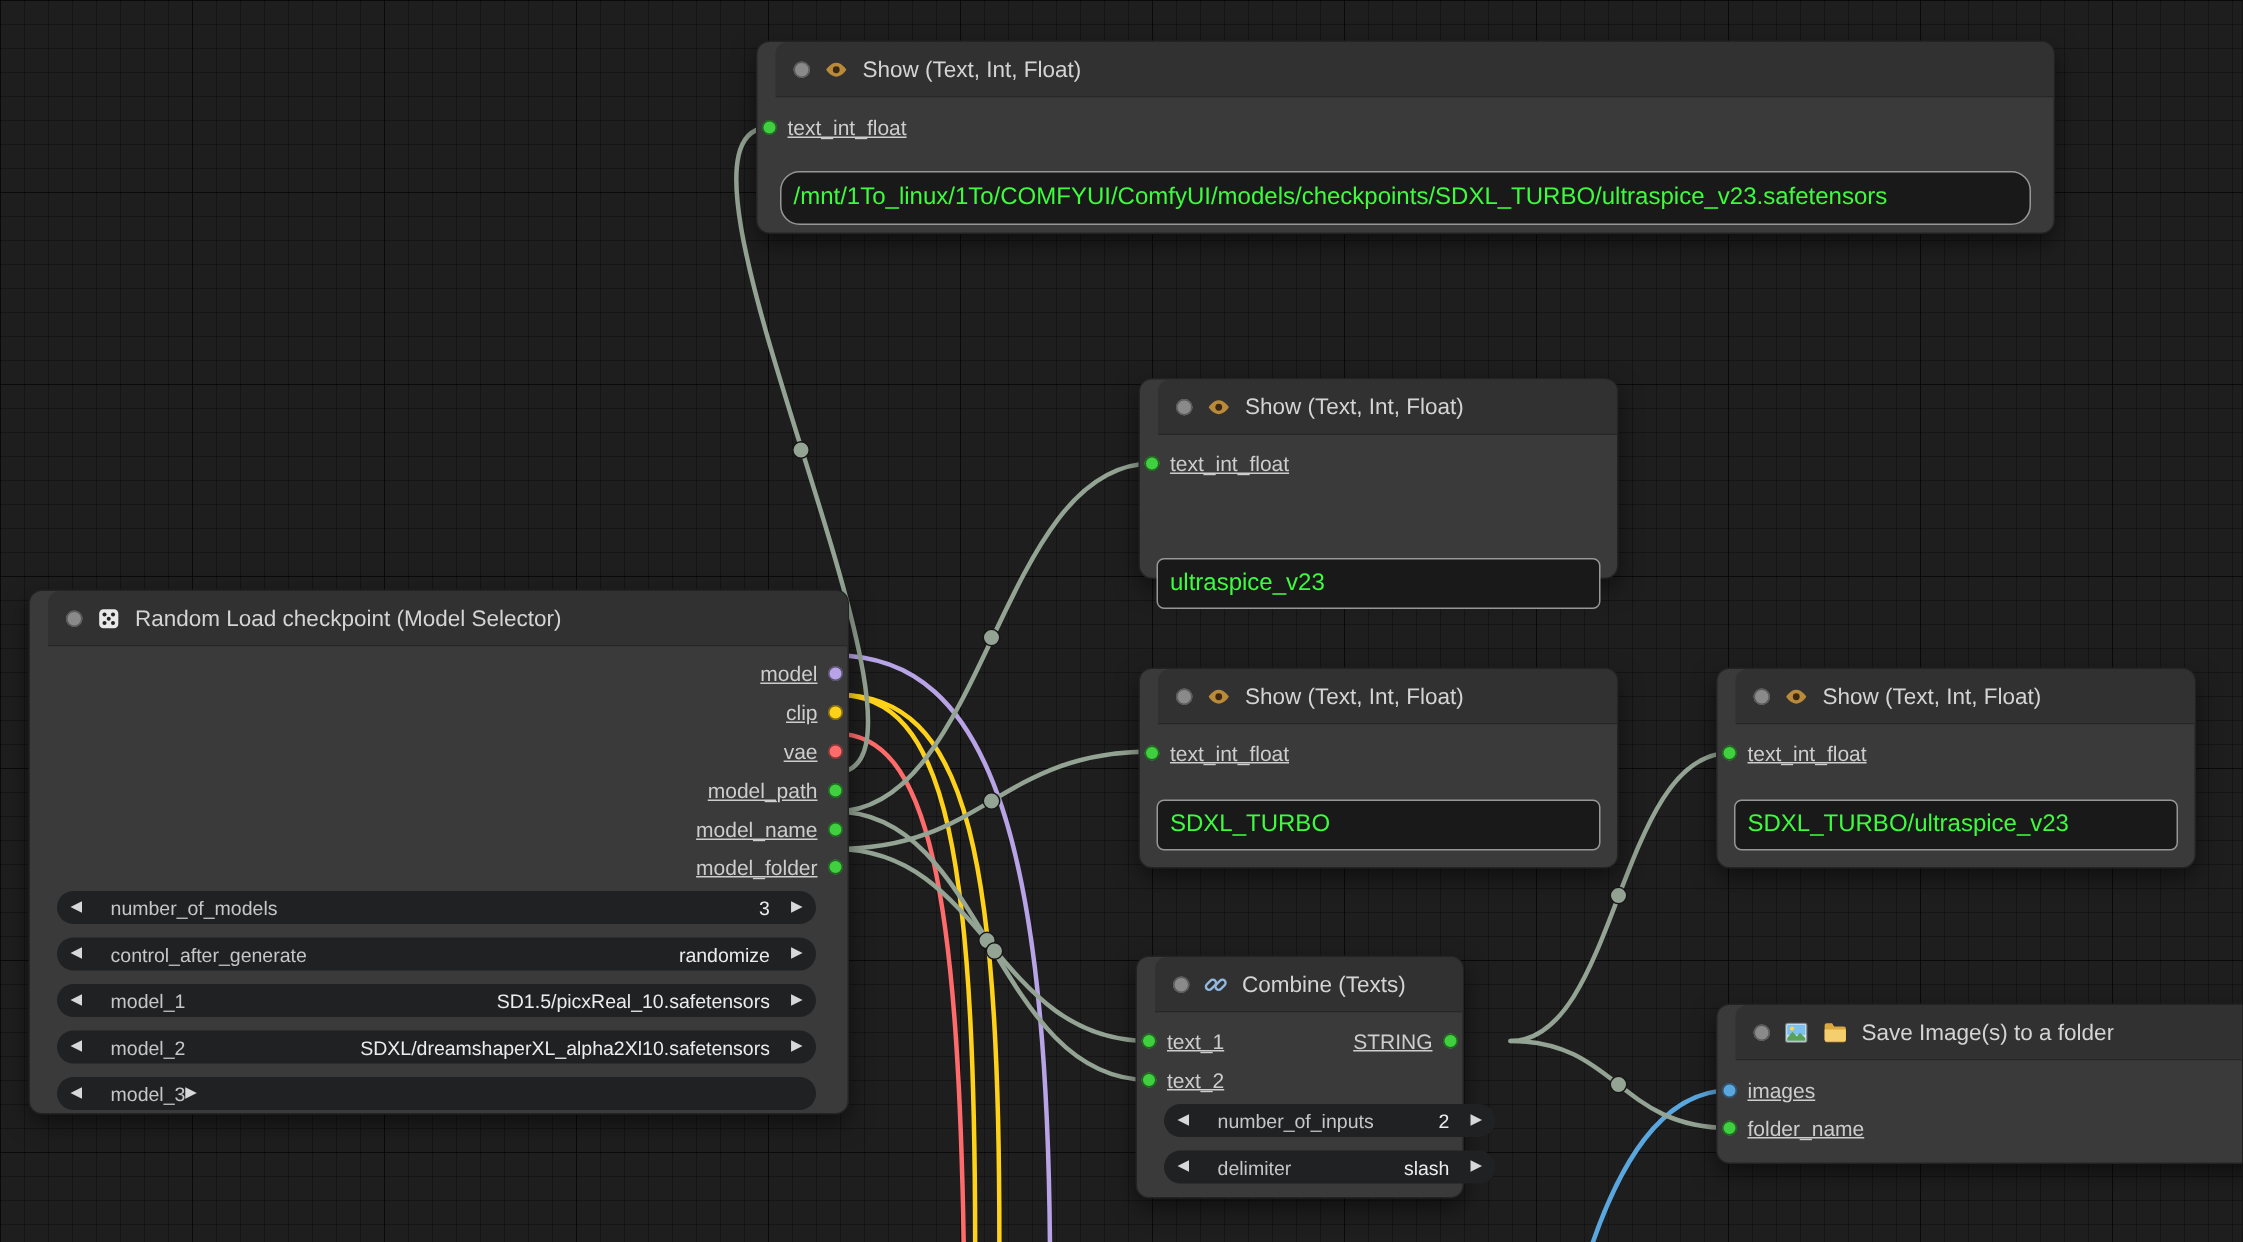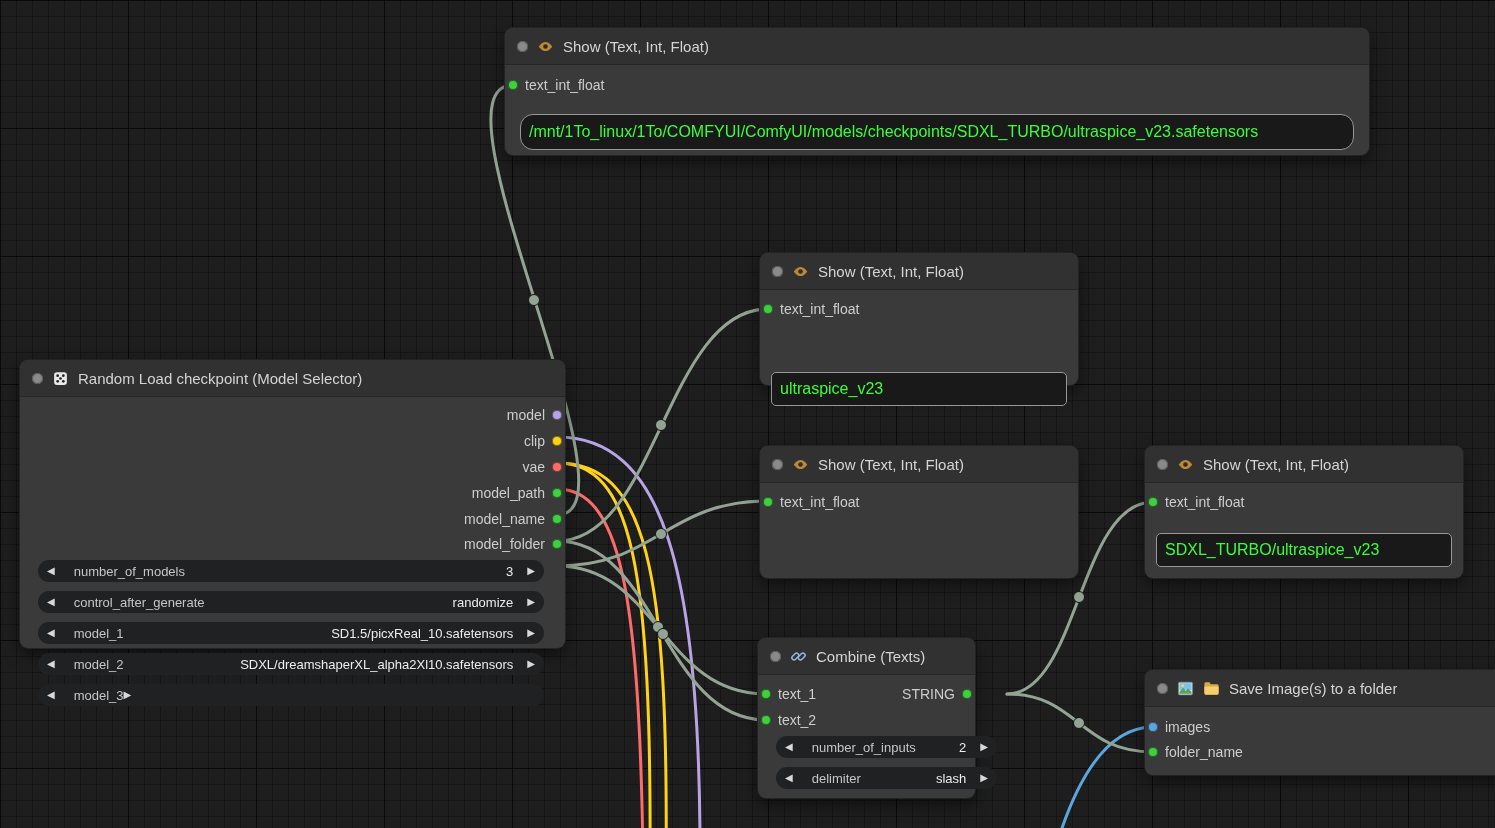--- a/index.html
+++ b/index.html
@@ -18,6 +18,7 @@
   .node{
     position:absolute;background:#3a3a3a;border-radius:8px;box-sizing:border-box;
     box-shadow:0 0 0 1px #232323,0 6px 16px rgba(0,0,0,.55);
+    padding-left:12px;
   }
   .nheader{
     height:36px;display:flex;align-items:center;gap:9px;padding:0 12px;

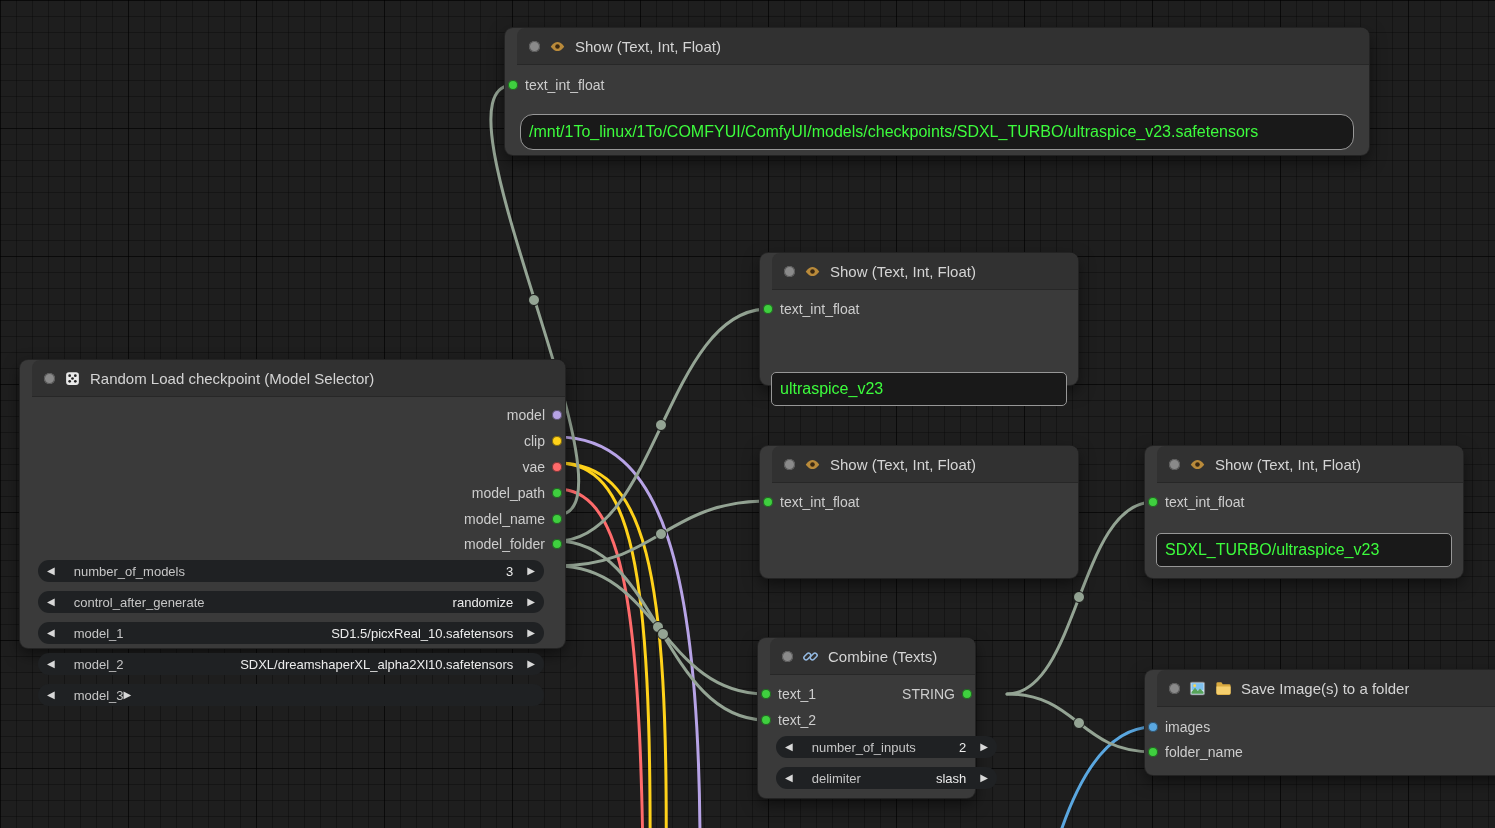--- a/index.html
+++ b/index.html
@@ -32,7 +32,7 @@
   .hicon{width:17px;height:17px;flex:0 0 auto;display:flex;align-items:center;justify-content:center;}
   .hicon svg{display:block;}
   .ntitle{overflow:hidden;text-overflow:ellipsis;}
-  .slot{position:absolute;height:20px;display:flex;align-items:center;gap:7px;font-size:14px;color:#cdcdcd;white-space:nowrap;}
+  .slot{position:absolute;height:20px;display:flex;align-items:center;gap:7px;font-size:14px;color:#cdcdcd;white-space:nowrap;text-decoration:underline;}
   .slot-in{left:3px;}
   .slot-out{right:3px;}
   .sdot{width:10px;height:10px;border-radius:50%;flex:0 0 auto;box-shadow:inset 0 0 0 1px rgba(0,0,0,.5);}

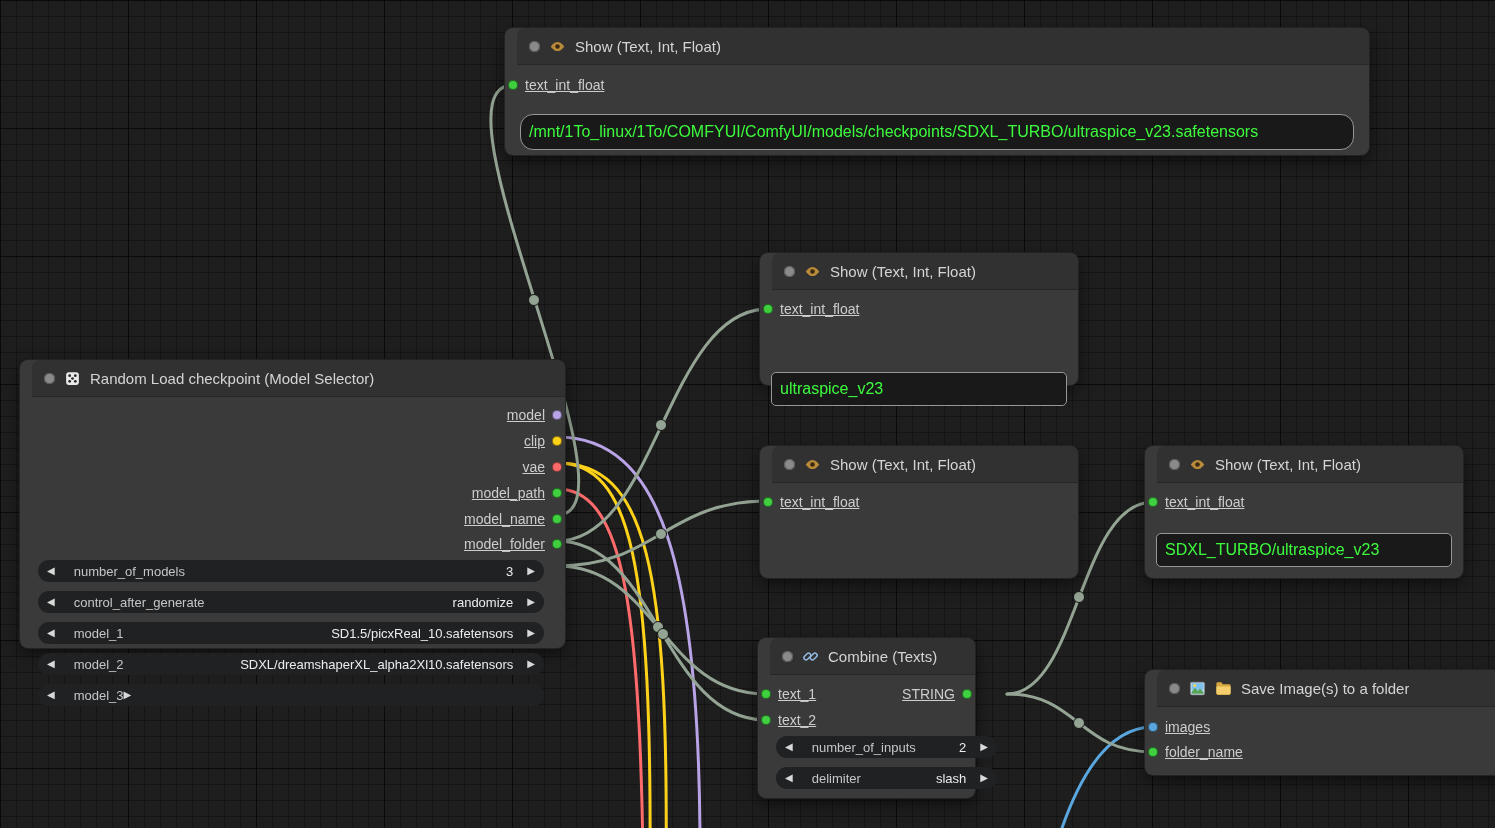--- a/index.html
+++ b/index.html
@@ -154,7 +154,7 @@
     <div class="vbox" style="left: 11px; top: 87px; width: 296px; height: 34px; color: rgb(61, 252, 61);">SDXL_TURBO/ultraspice_v23</div>
   </div>
 
-  <div class="node" style="left:20px;top:360px;width:545px;height:288px">
+  <div class="node" style="left:20px;top:394px;width:545px;height:348px">
     <div class="nheader">
       <span class="collapse-dot"></span>
       <span class="hicon">

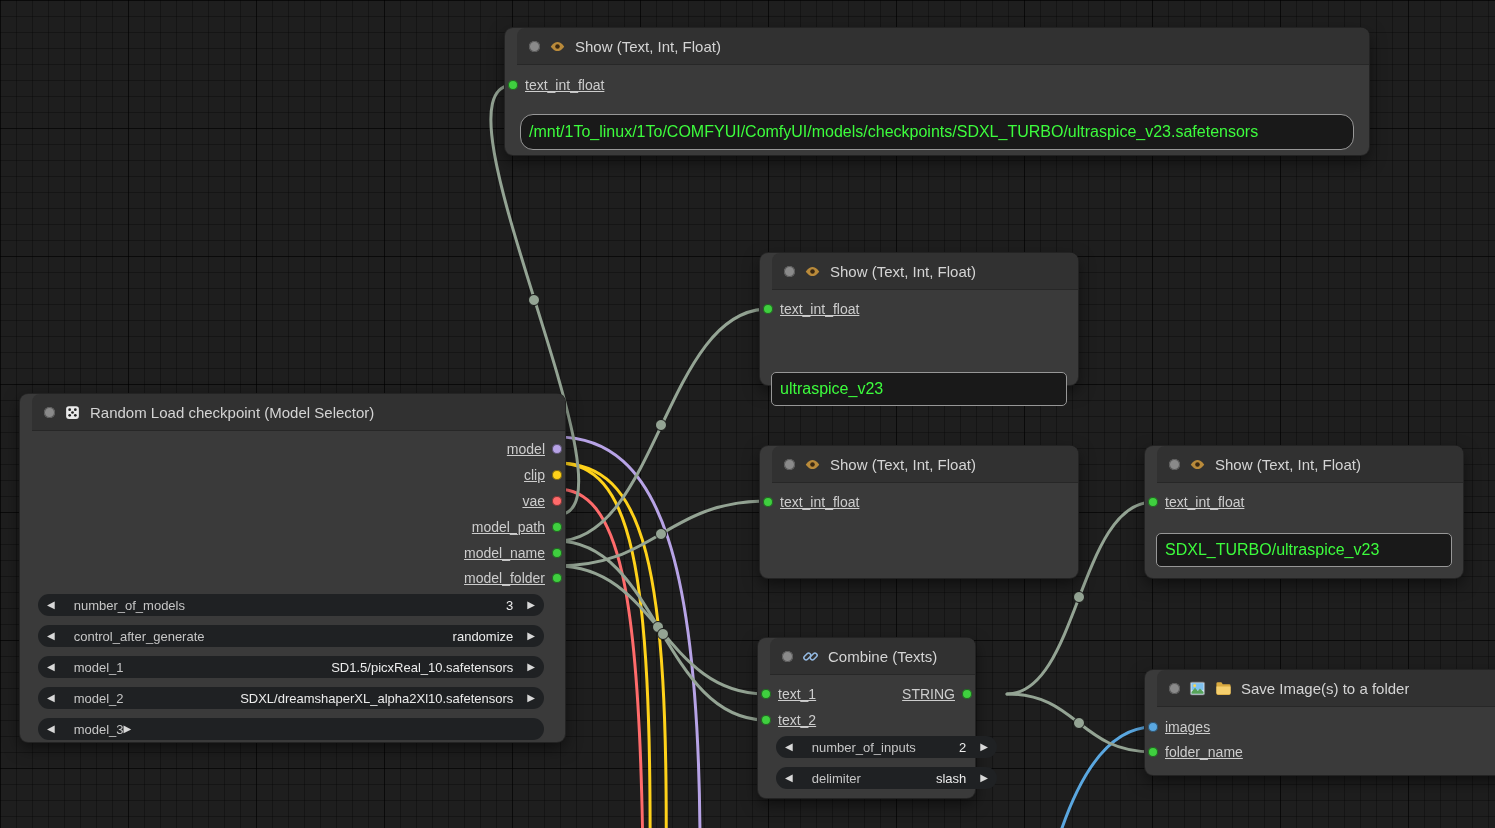--- a/index.html
+++ b/index.html
@@ -134,6 +134,7 @@
       <span class="sdot" style="background: rgb(63, 207, 63);"></span>
       <span class="slabel">text_int_float</span>
     </div>
+    <div class="vbox" style="left: 11px; top: 87px; width: 296px; height: 34px; color: rgb(61, 252, 61);">SDXL_TURBO</div>
   </div>
 
   <div class="node" style="left:1145px;top:446px;width:318px;height:132px">

